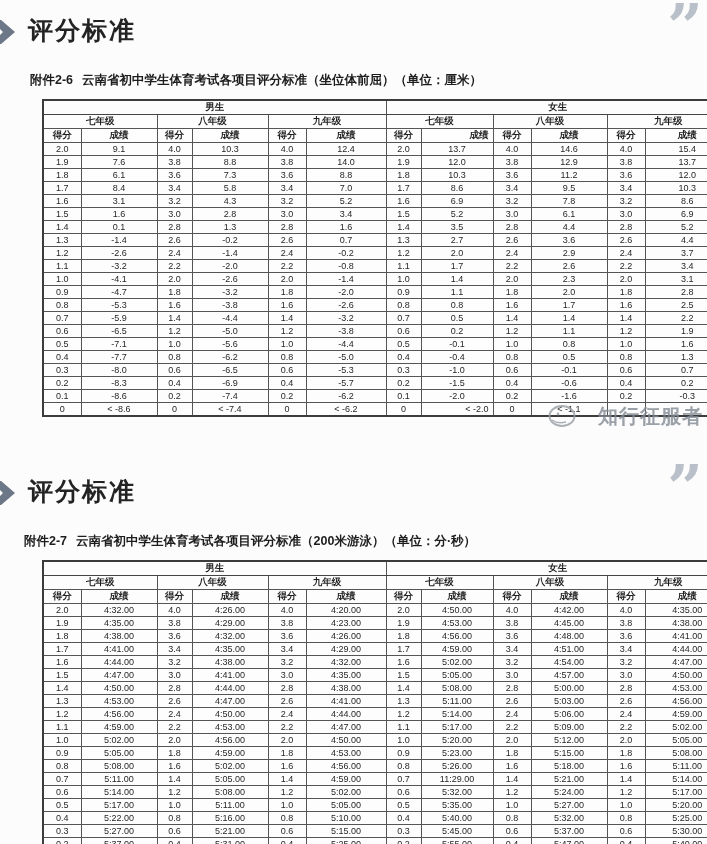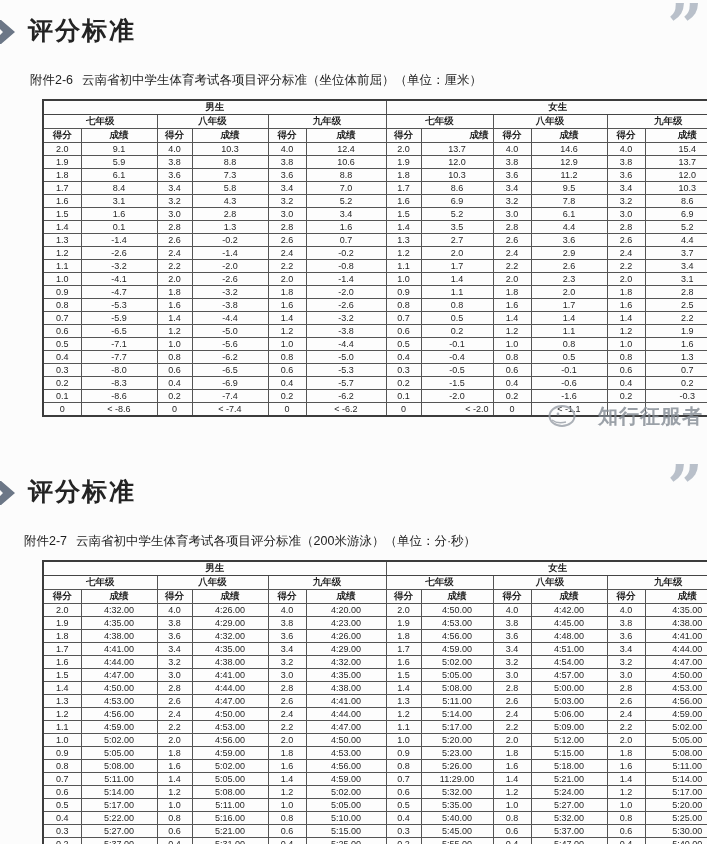--- a/index.html
+++ b/index.html
@@ -29,7 +29,7 @@
     font-family:"DejaVu Serif","Liberation Serif",serif;
     font-size:62px; font-weight:bold; line-height:1; color:#b9c0ca;
   }
-  .caption { margin:0 0 10px 30px; font-size:12.5px; font-weight:400; color:#1d1d1d; }
+  .caption { margin:0 0 10px 30px; font-size:12.5px; font-weight:700; color:#1d1d1d; }
   .section-2 .caption { margin-left:24px; }
   .caption .cap-label { margin-right:9px; }
 

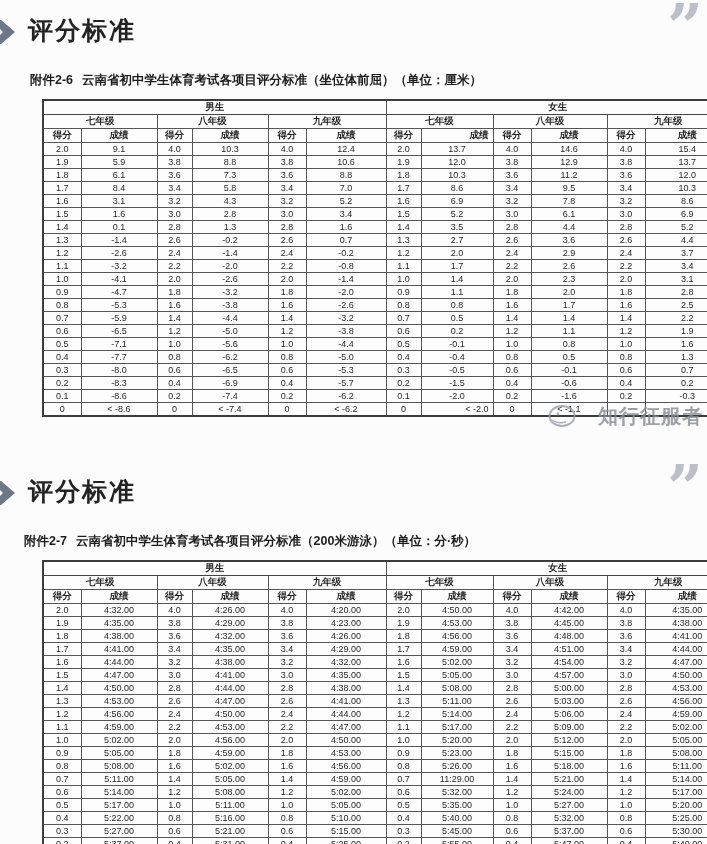--- a/index.html
+++ b/index.html
@@ -134,7 +134,7 @@
             </tr>
             <tr>
               <td>1.9</td>
-              <td>5.9</td>
+              <td>7.6</td>
               <td>3.8</td>
               <td>8.8</td>
               <td>3.8</td>

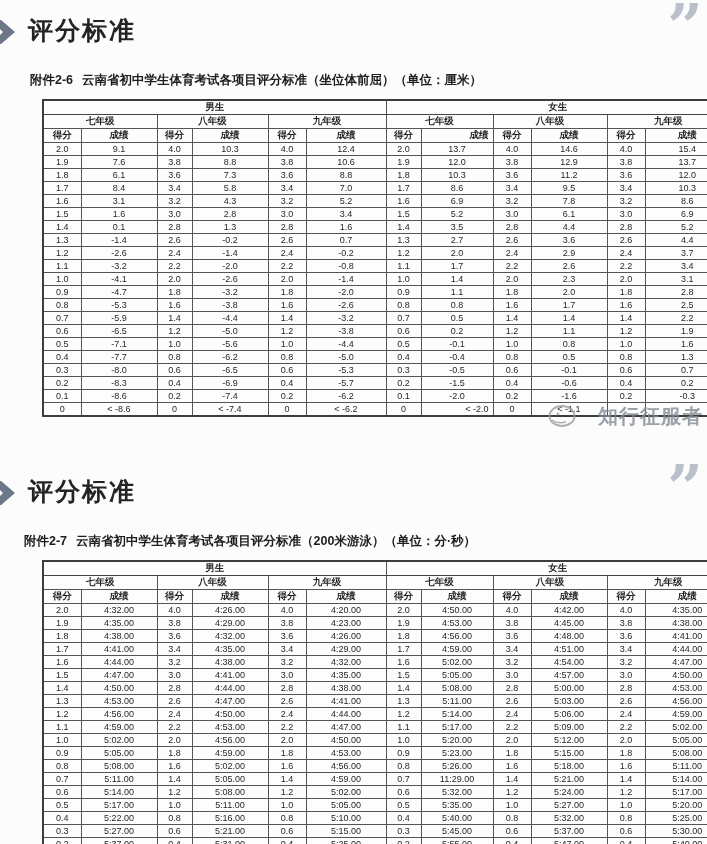--- a/index.html
+++ b/index.html
@@ -138,7 +138,7 @@
               <td>3.8</td>
               <td>8.8</td>
               <td>3.8</td>
-              <td>10.6</td>
+              <td>14.0</td>
               <td>1.9</td>
               <td>12.0</td>
               <td>3.8</td>

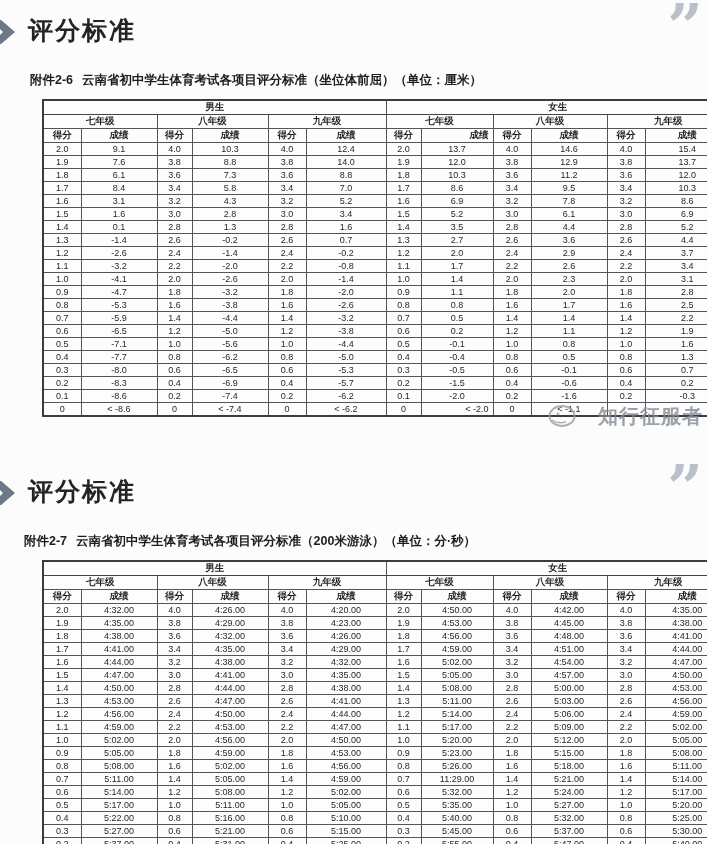--- a/index.html
+++ b/index.html
@@ -364,7 +364,7 @@
               <td>0.6</td>
               <td>-5.3</td>
               <td>0.3</td>
-              <td>-0.5</td>
+              <td>-1.0</td>
               <td>0.6</td>
               <td>-0.1</td>
               <td>0.6</td>

